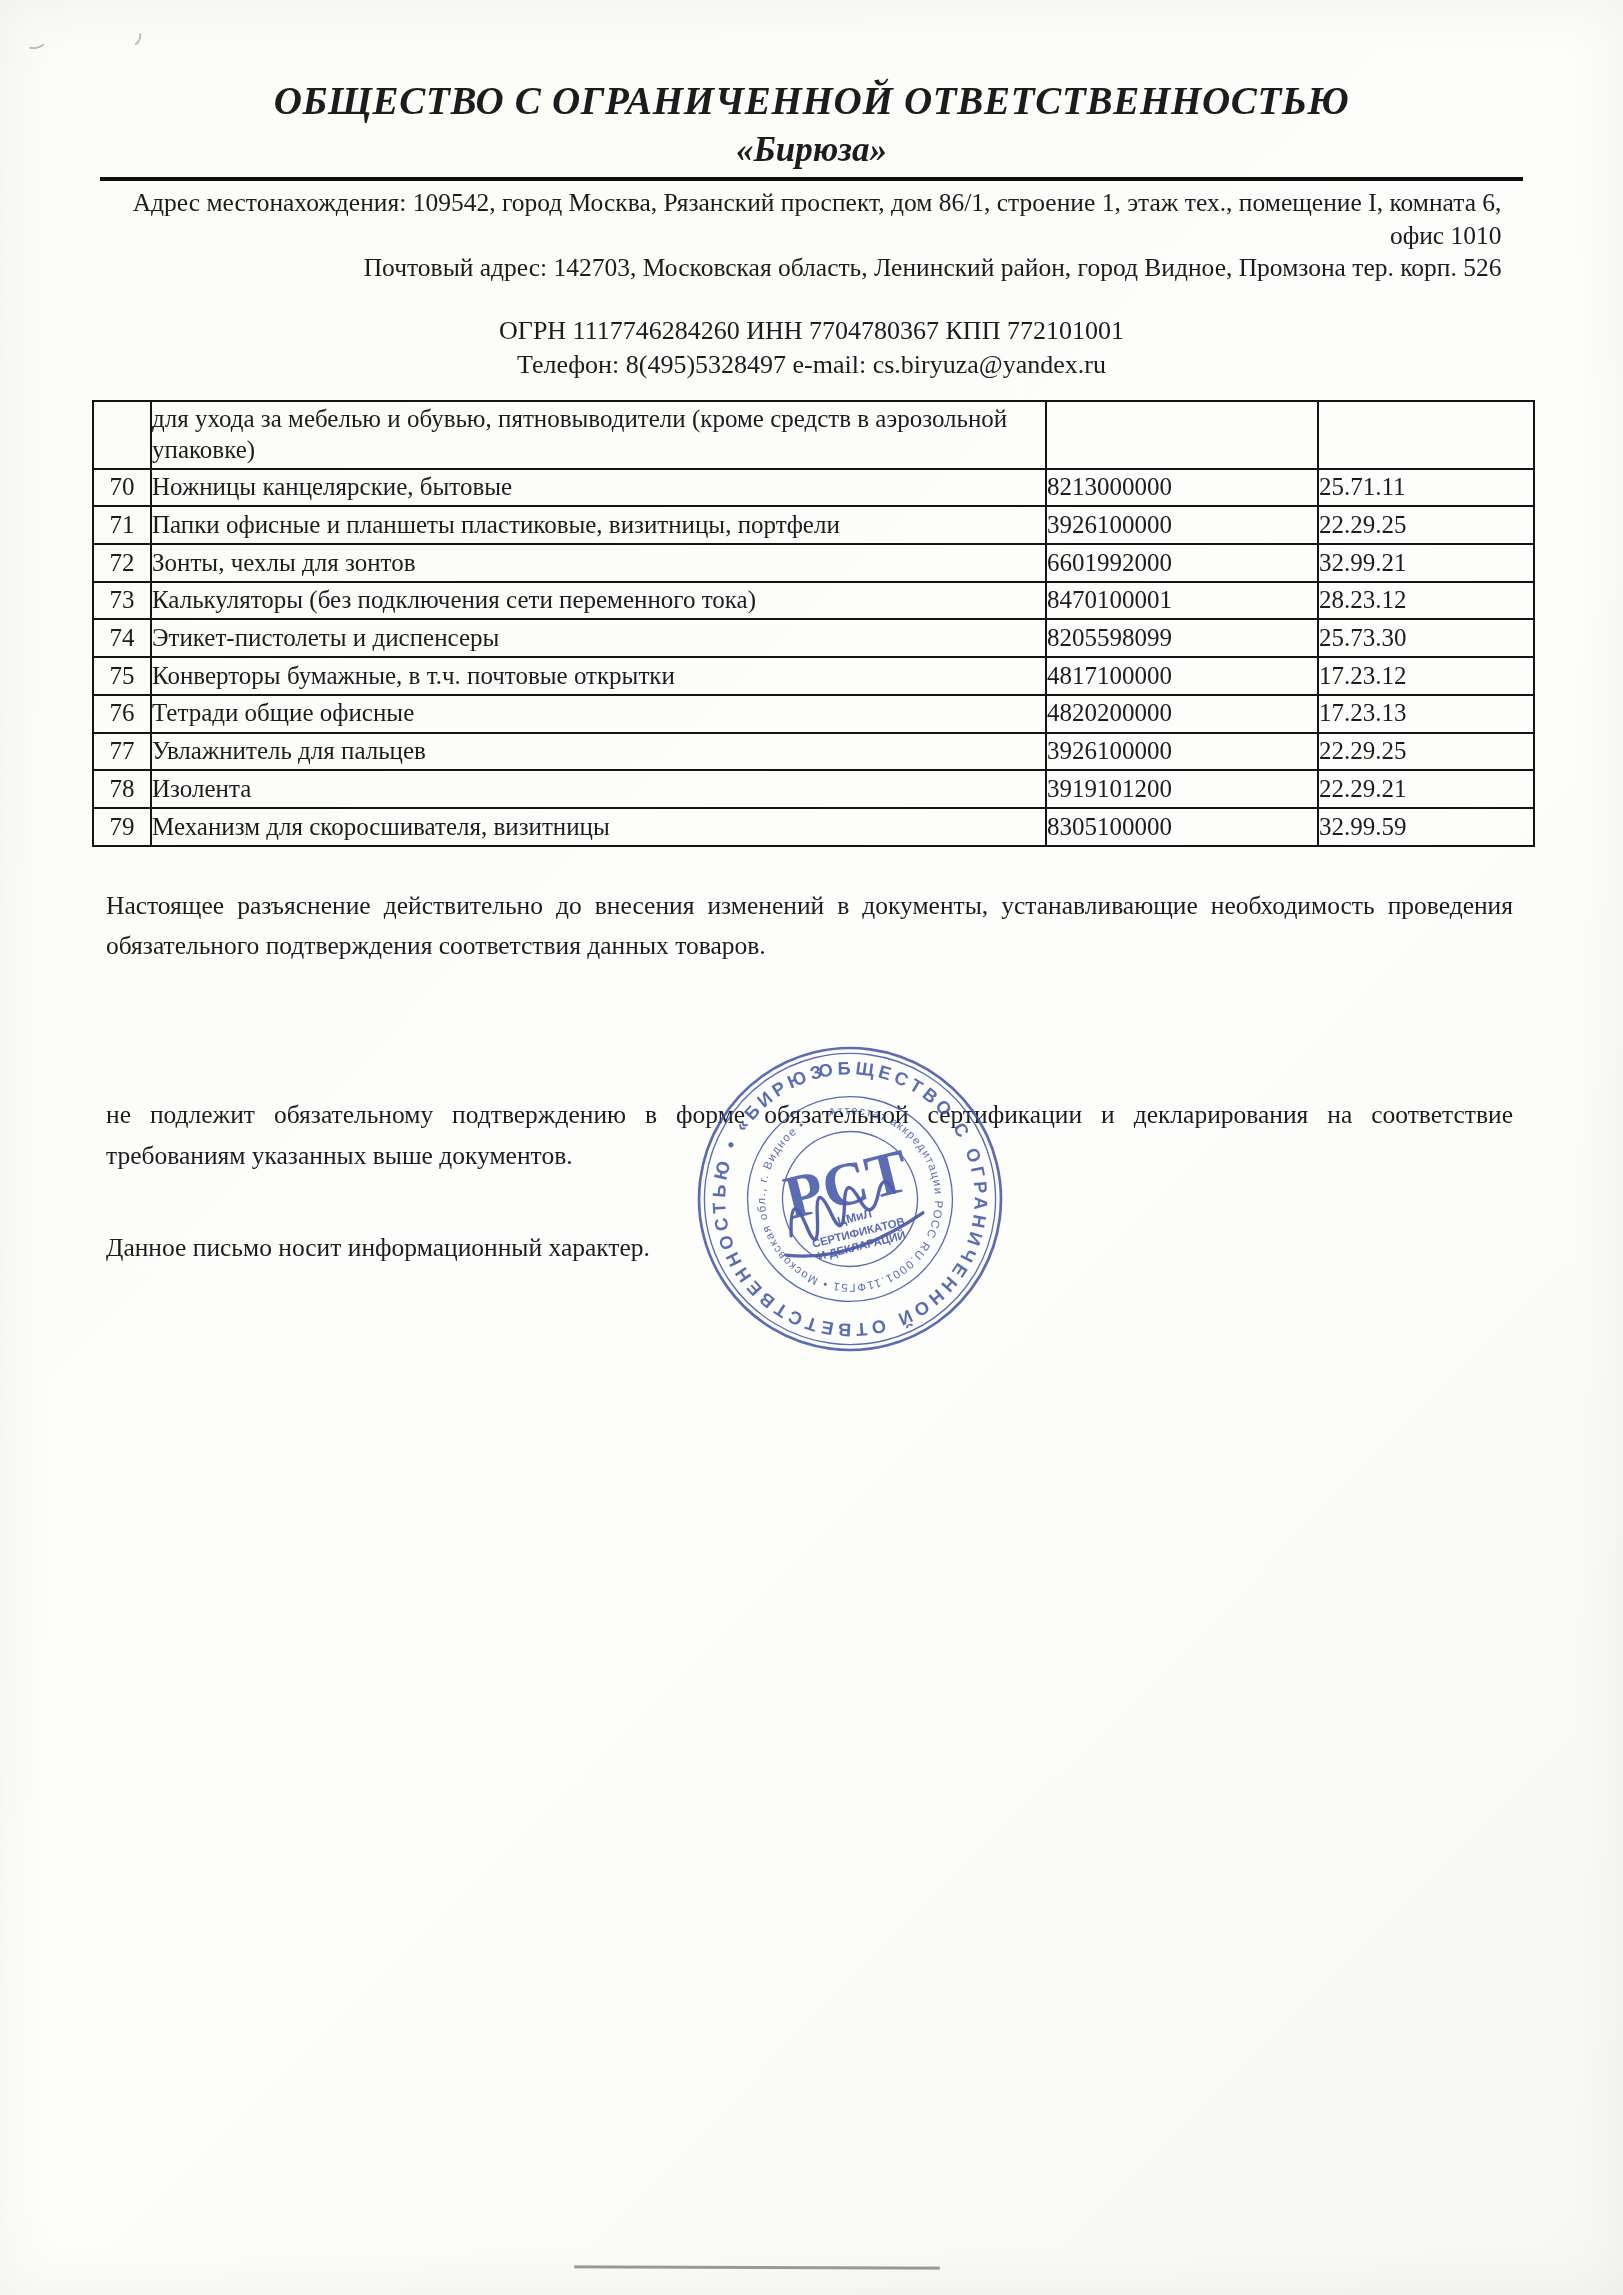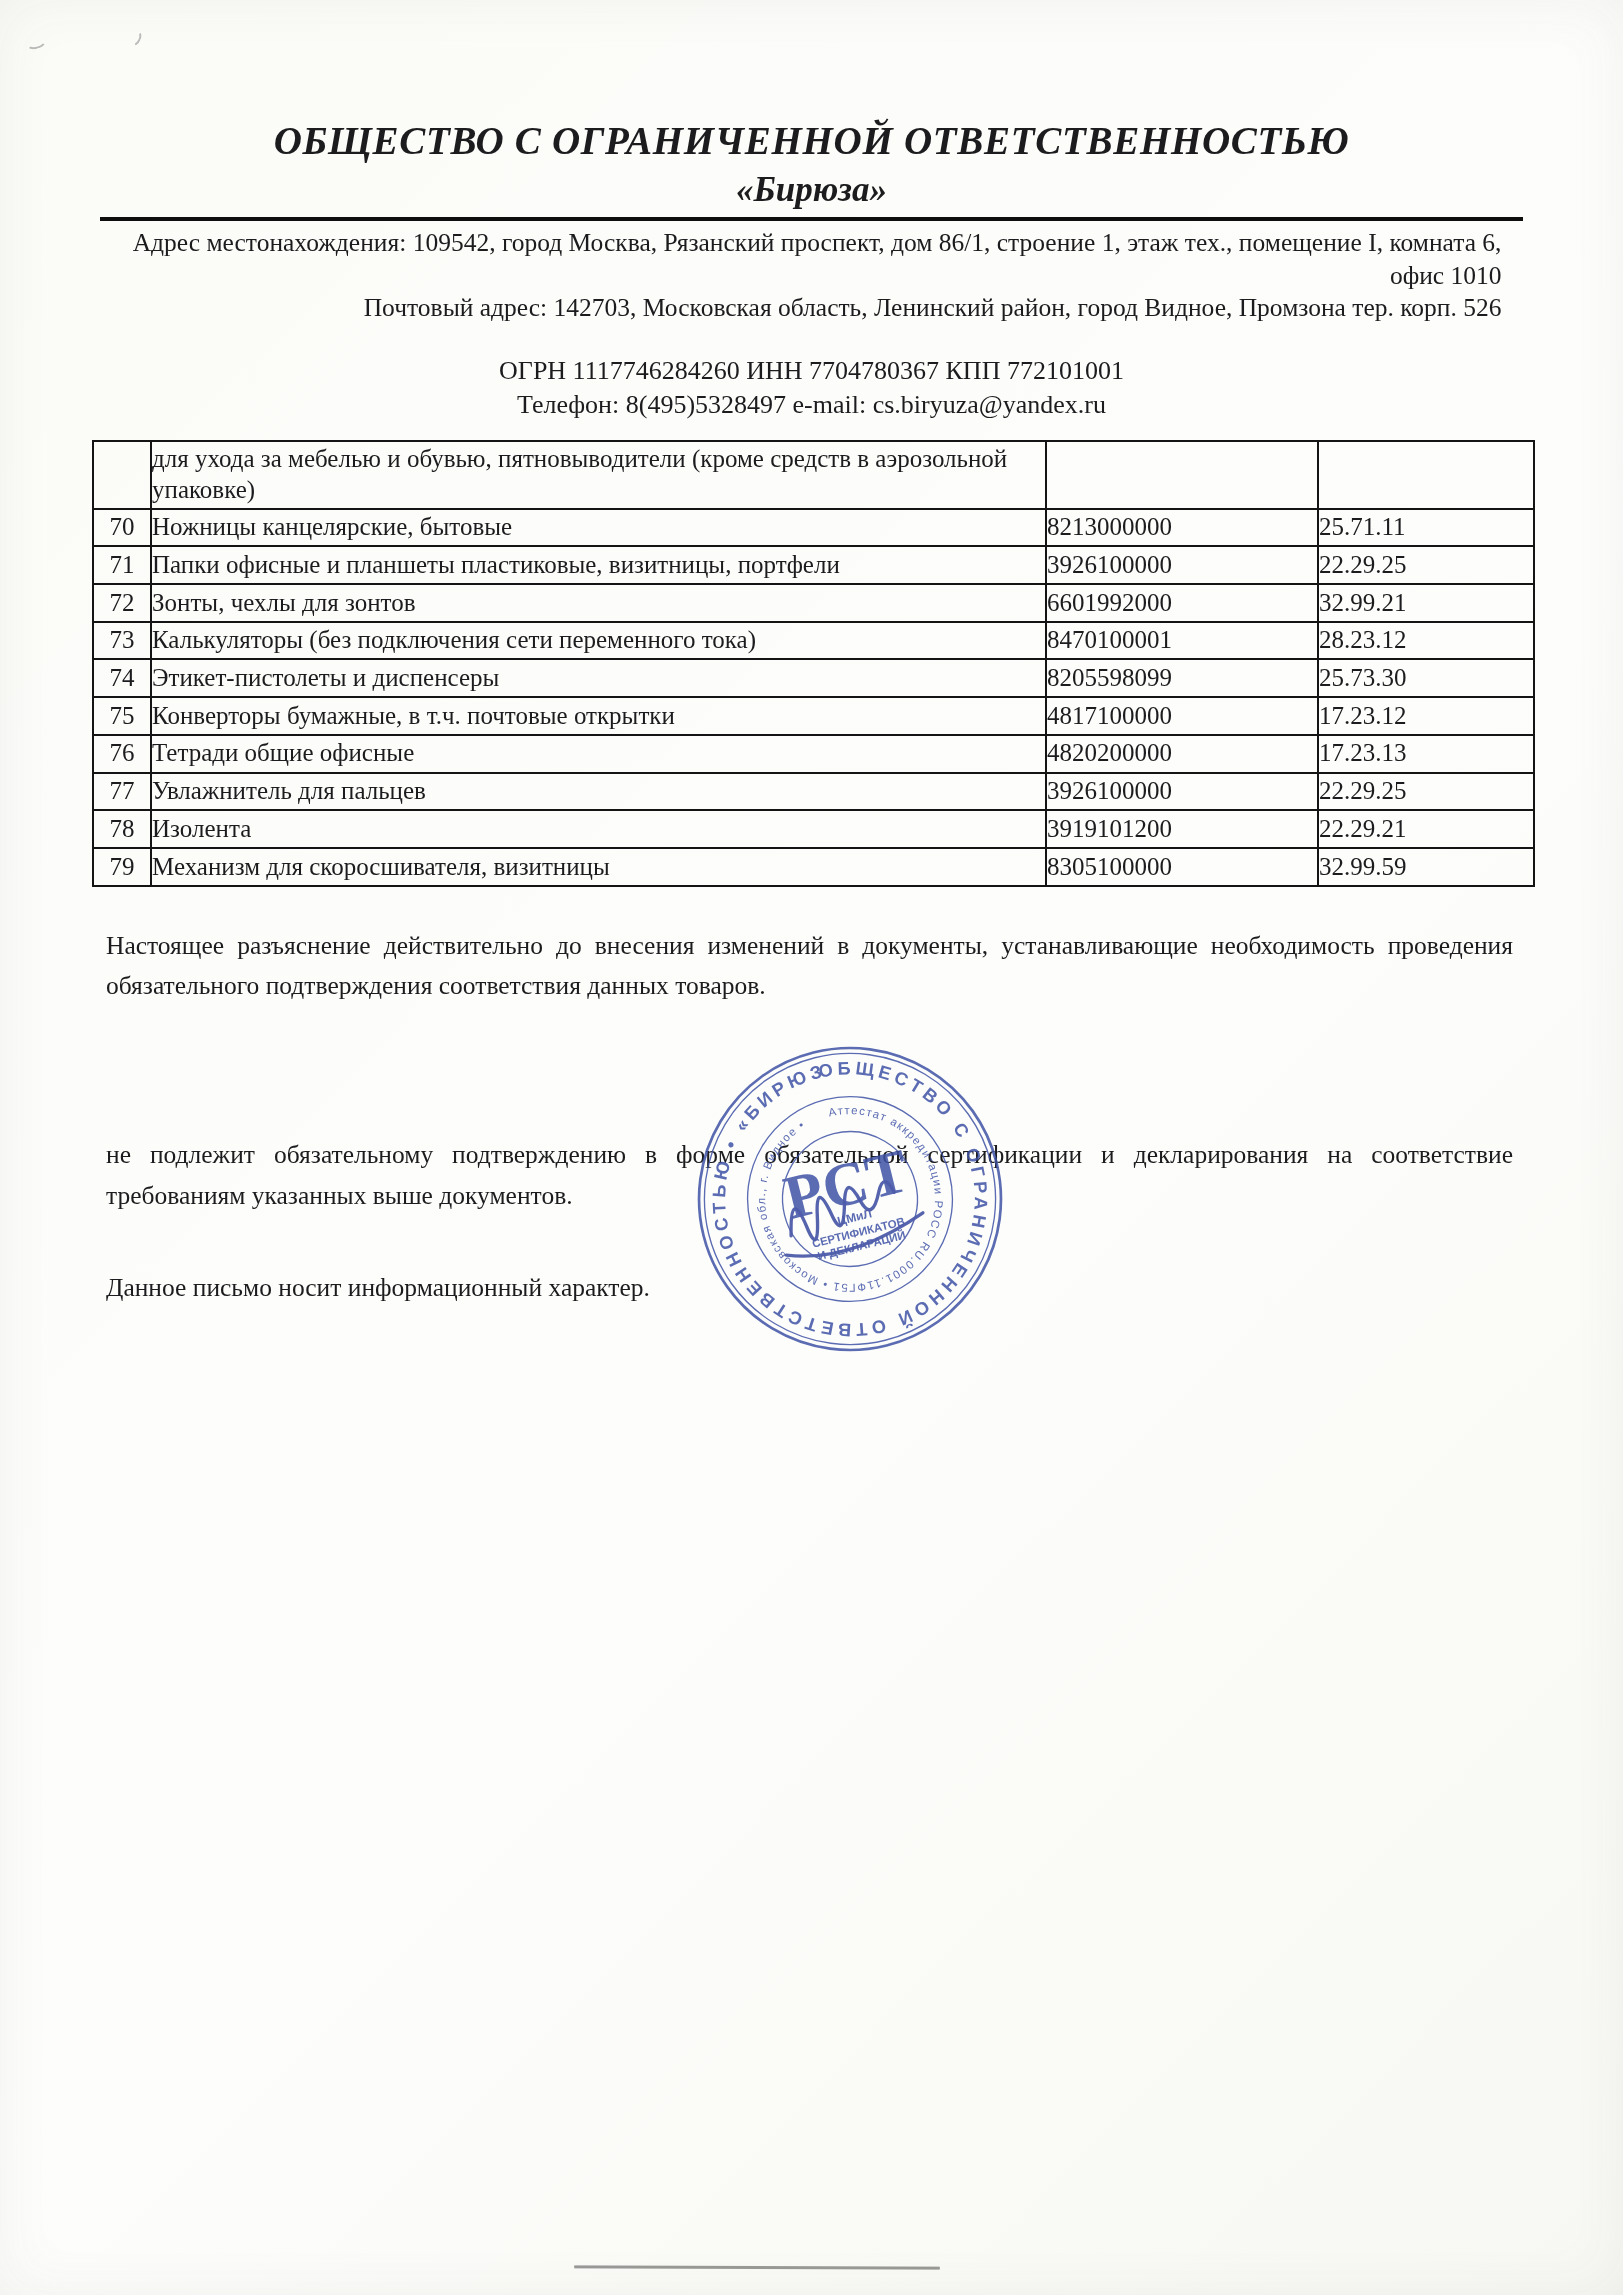--- a/index.html
+++ b/index.html
@@ -13,7 +13,7 @@
     overflow:hidden;
   }
   
-  .header{text-align:center;padding-top:118px;}
+  .header{text-align:center;padding-top:78px;}
   .org-type{margin:0;font-size:39px;font-weight:bold;font-style:italic;letter-spacing:0.7px;}
   .org-name{margin:6.5px 0 0 0;font-size:35px;font-weight:bold;font-style:italic;}
   .rule{width:1423px;height:3.3px;background:#0e0e0e;margin:7.9px auto 6.5px auto;}

